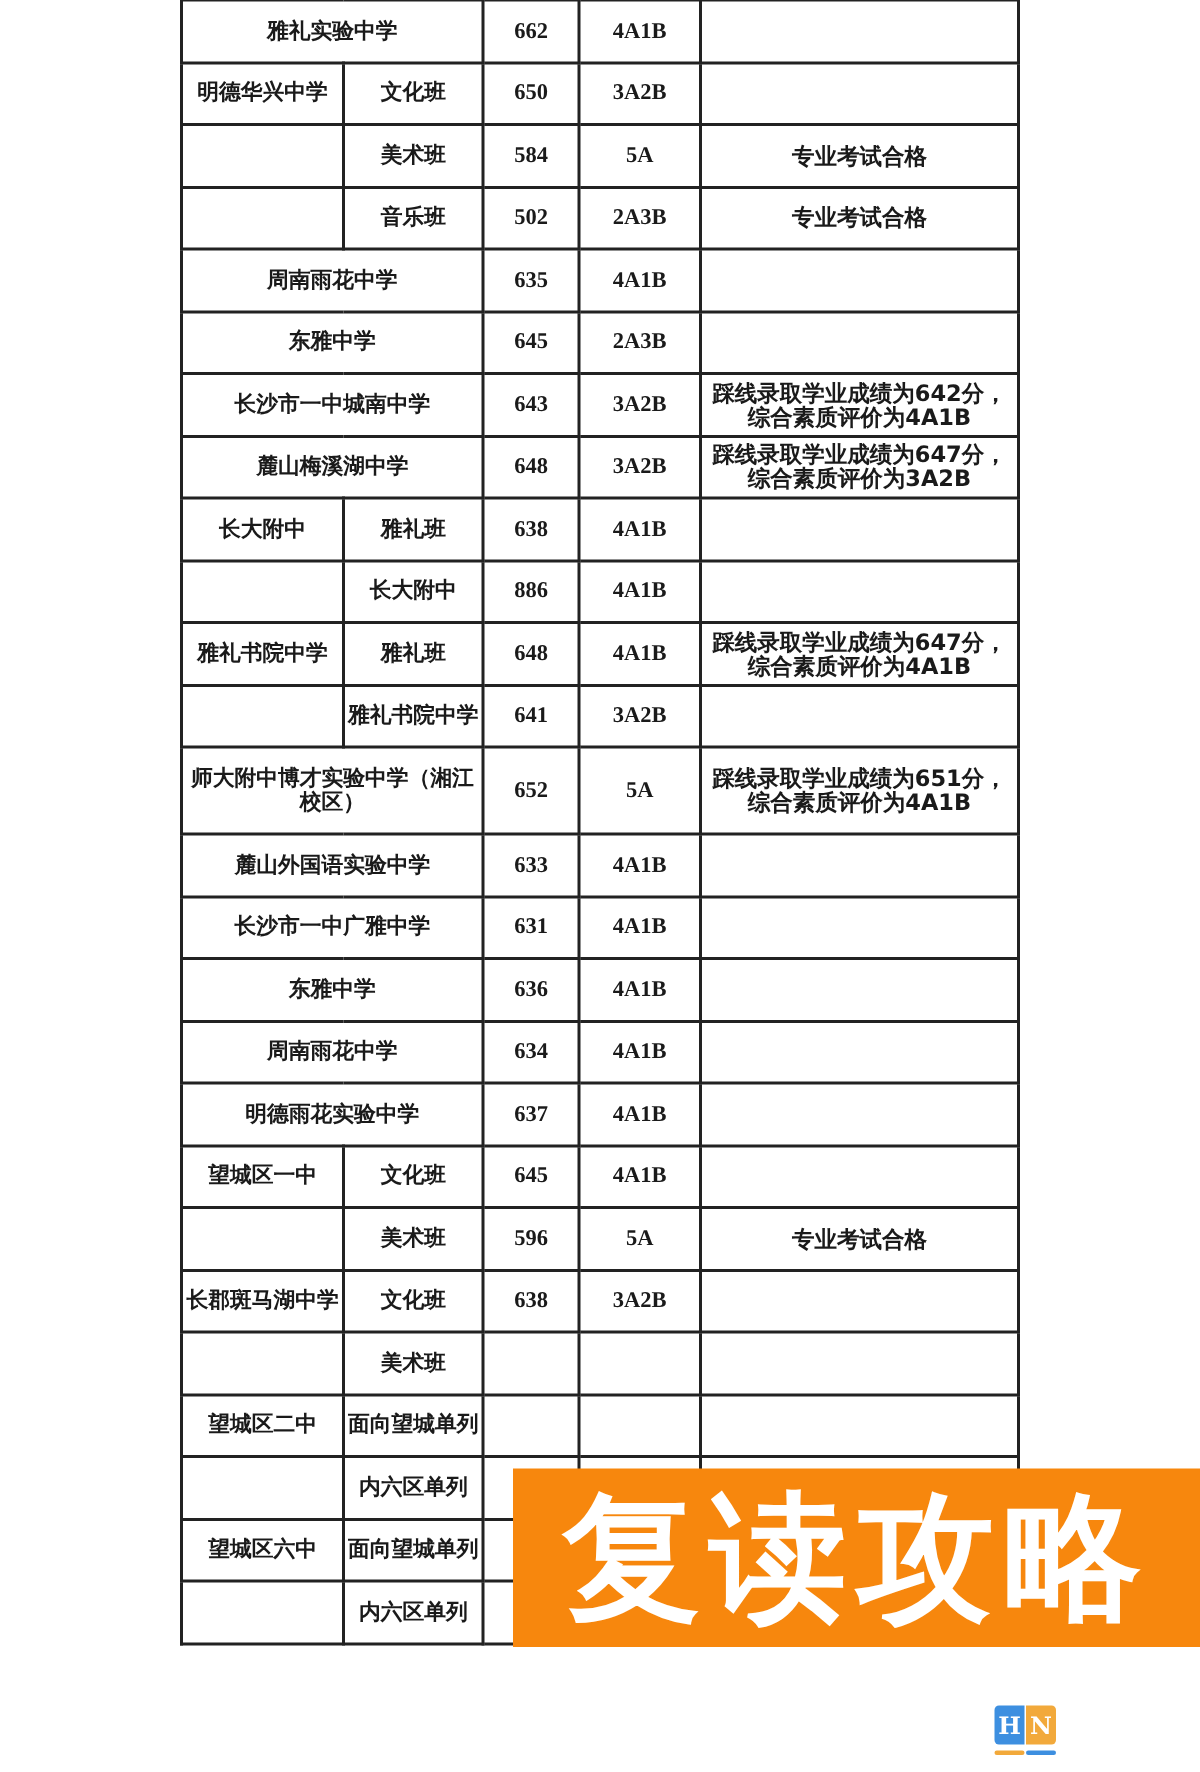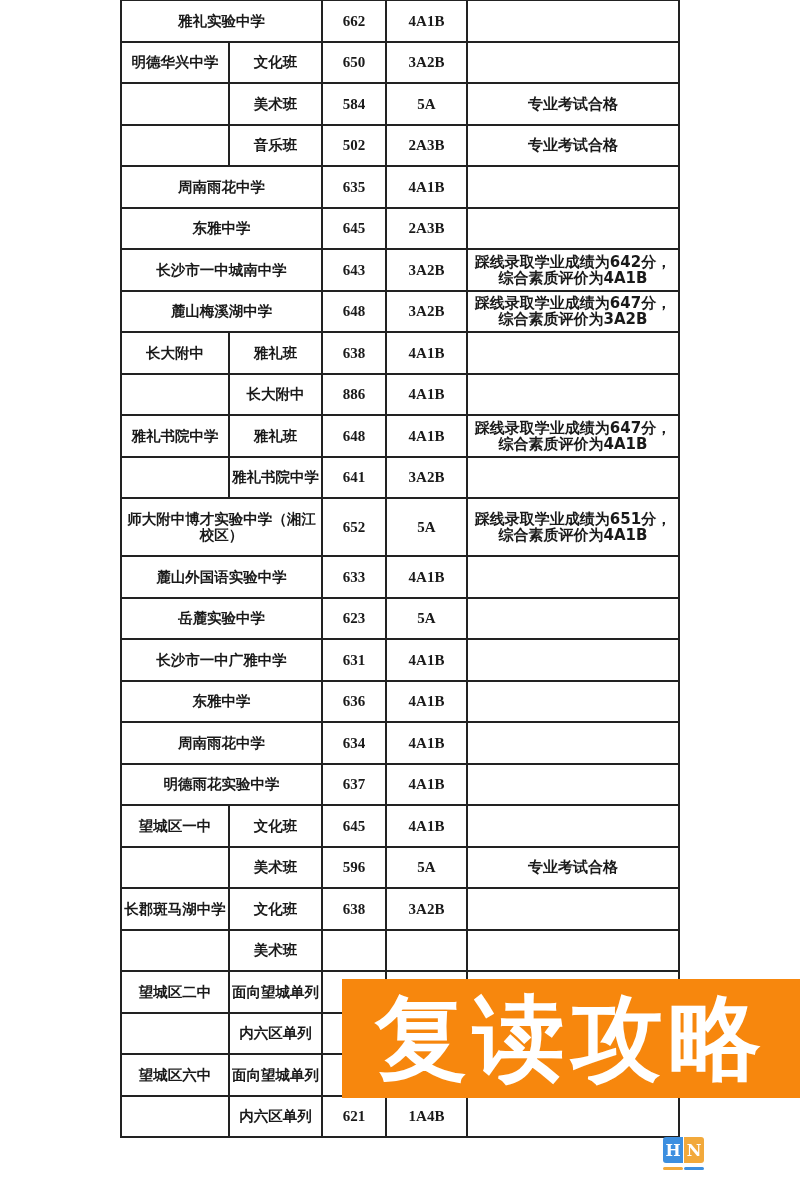--- a/index.html
+++ b/index.html
@@ -131,12 +131,6 @@
         <td class="note"></td>
       </tr>
       <tr class="r">
-        <td colspan="2">岳麓实验中学</td>
-        <td class="num">623</td>
-        <td class="num">5A</td>
-        <td class="note"></td>
-      </tr>
-      <tr class="r">
         <td colspan="2">长沙市一中广雅中学</td>
         <td class="num">631</td>
         <td class="num">4A1B</td>

